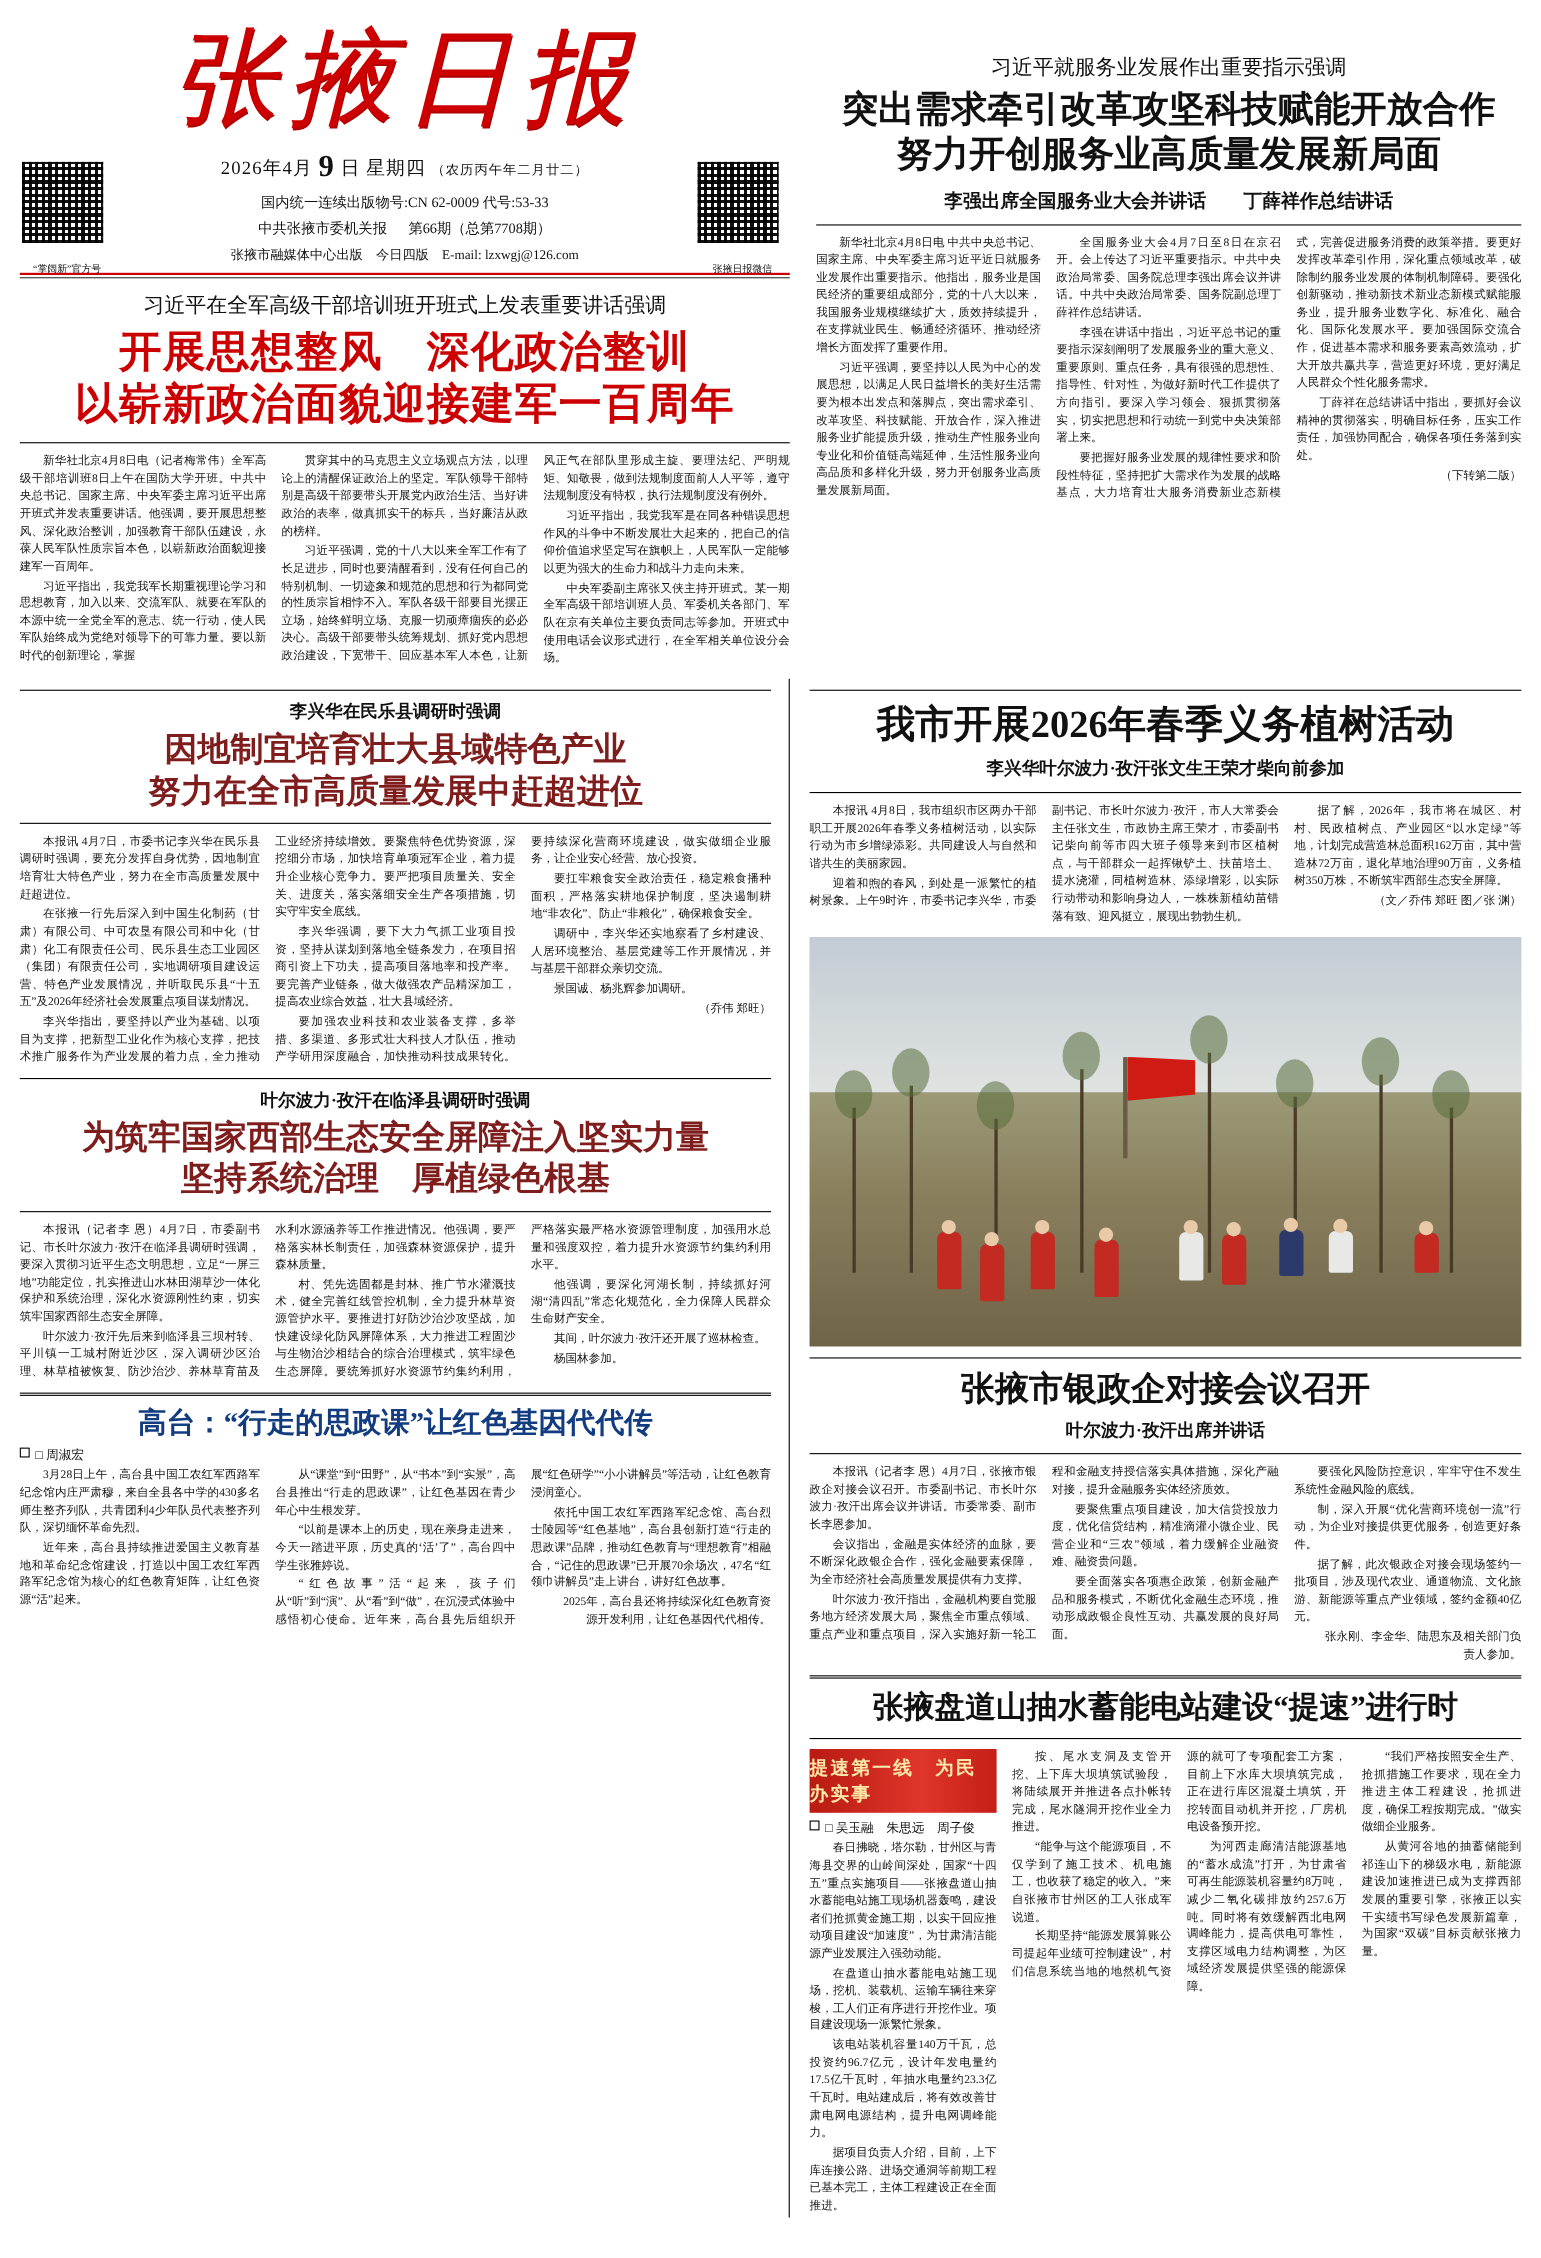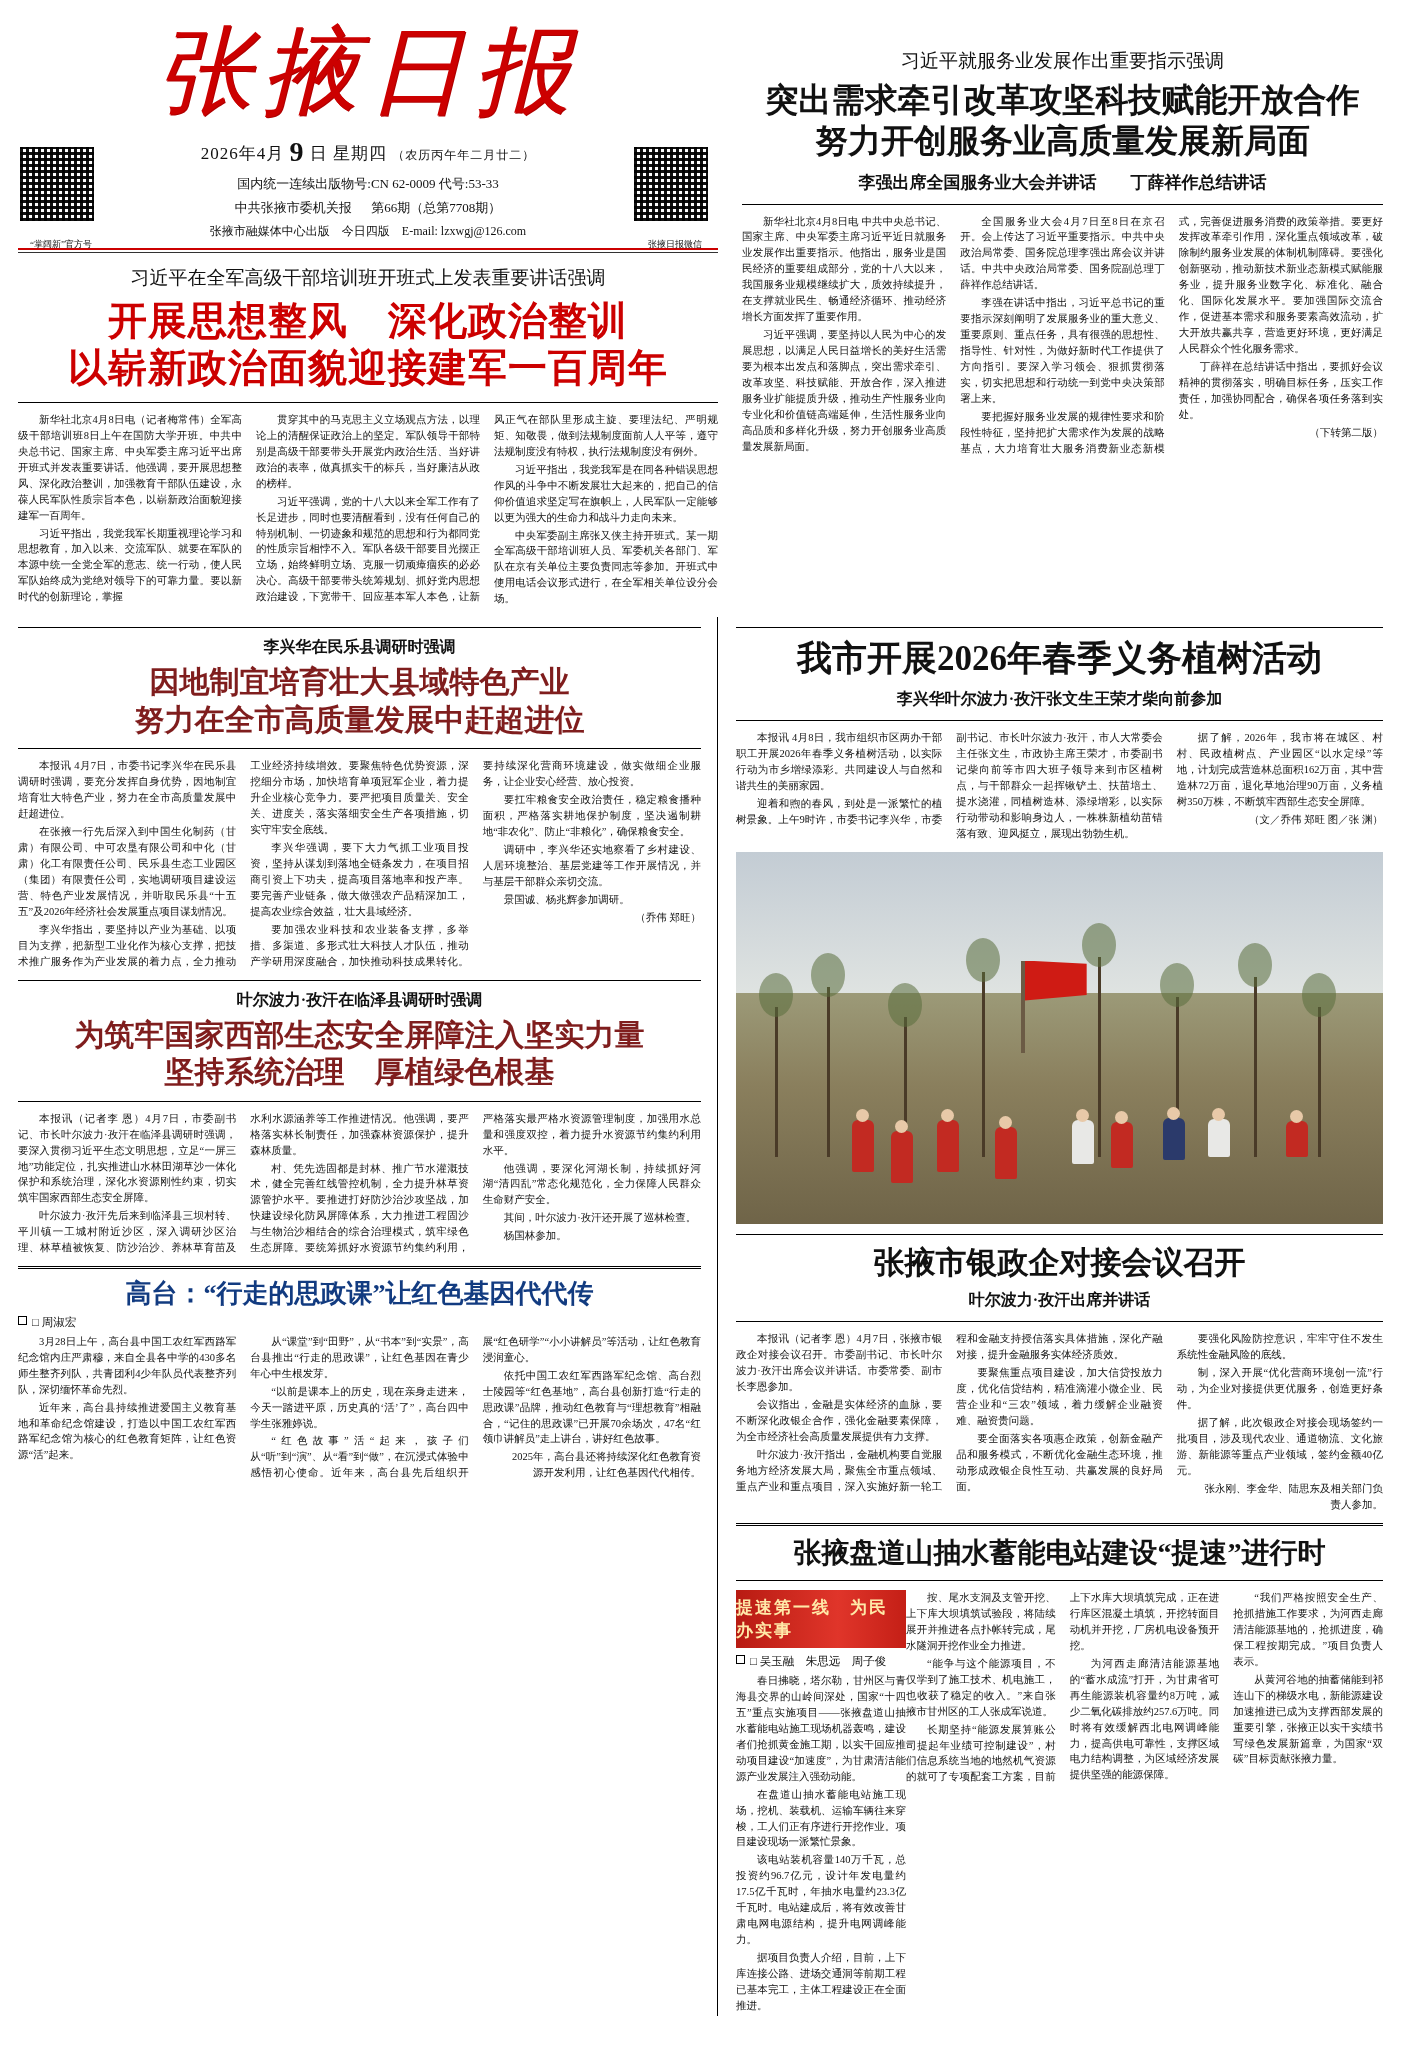--- a/index.html
+++ b/index.html
@@ -118,7 +118,7 @@
   .boxline { font-size:11.5px; margin:4px 0 4px 0; }
   .sq { display:inline-block; width:9px; height:9px; border:1px solid #000; margin-right:5px; vertical-align:1px; }
 
-  .two-mini { display:flex; }
+  .two-mini { display:flex; gap:14px; }
   .mini-left { width:170px; flex:0 0 170px; }
   .mini-right { flex:1; }
 </style>

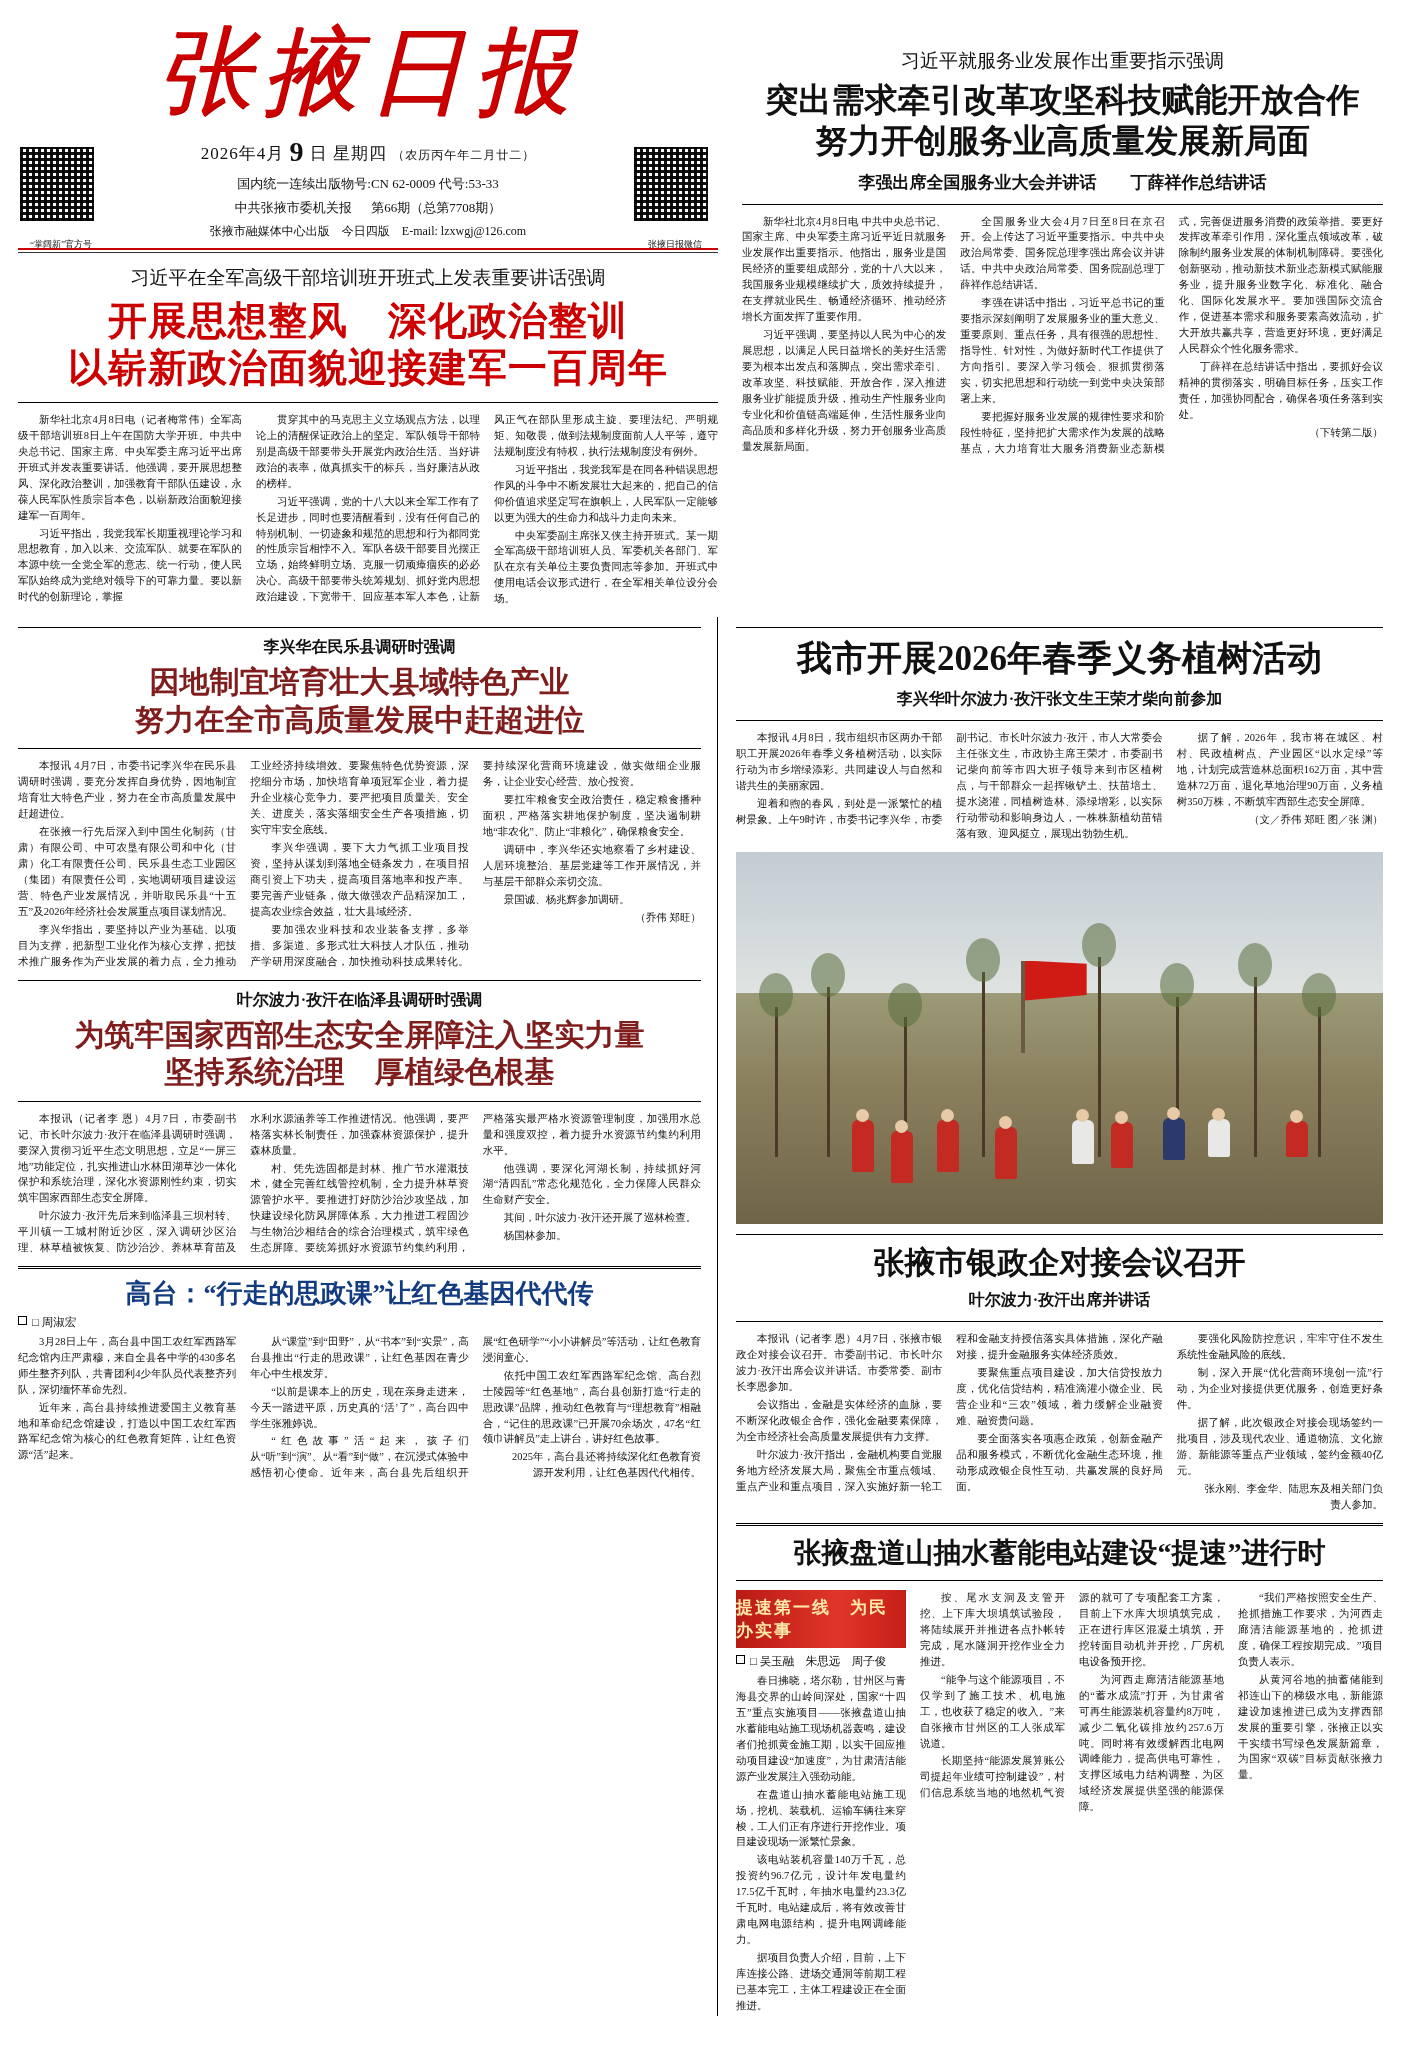--- a/index.html
+++ b/index.html
@@ -348,7 +348,7 @@
               <p>“能争与这个能源项目，不仅学到了施工技术、机电施工，也收获了稳定的收入。”来自张掖市甘州区的工人张成军说道。</p>
               <p>长期坚持“能源发展算账公司提起年业绩可控制建设”，村们信息系统当地的地然机气资源的就可了专项配套工方案，目前上下水库大坝填筑完成，正在进行库区混凝土填筑，开挖转面目动机并开挖，厂房机电设备预开挖。</p>
               <p>为河西走廊清洁能源基地的“蓄水成流”打开，为甘肃省可再生能源装机容量约8万吨，减少二氧化碳排放约257.6万吨。同时将有效缓解西北电网调峰能力，提高供电可靠性，支撑区域电力结构调整，为区域经济发展提供坚强的能源保障。</p>
-              <p>“我们严格按照安全生产、抢抓措施工作要求，为河西走廊清洁能源基地的，抢抓进度，确保工程按期完成。”项目负责人表示。</p>
+              <p>“我们严格按照安全生产、抢抓措施工作要求，现在全力推进主体工程建设，抢抓进度，确保工程按期完成。”做实做细企业服务。</p>
               <p>从黄河谷地的抽蓄储能到祁连山下的梯级水电，新能源建设加速推进已成为支撑西部发展的重要引擎，张掖正以实干实绩书写绿色发展新篇章，为国家“双碳”目标贡献张掖力量。</p>
             </div>
           </div>

